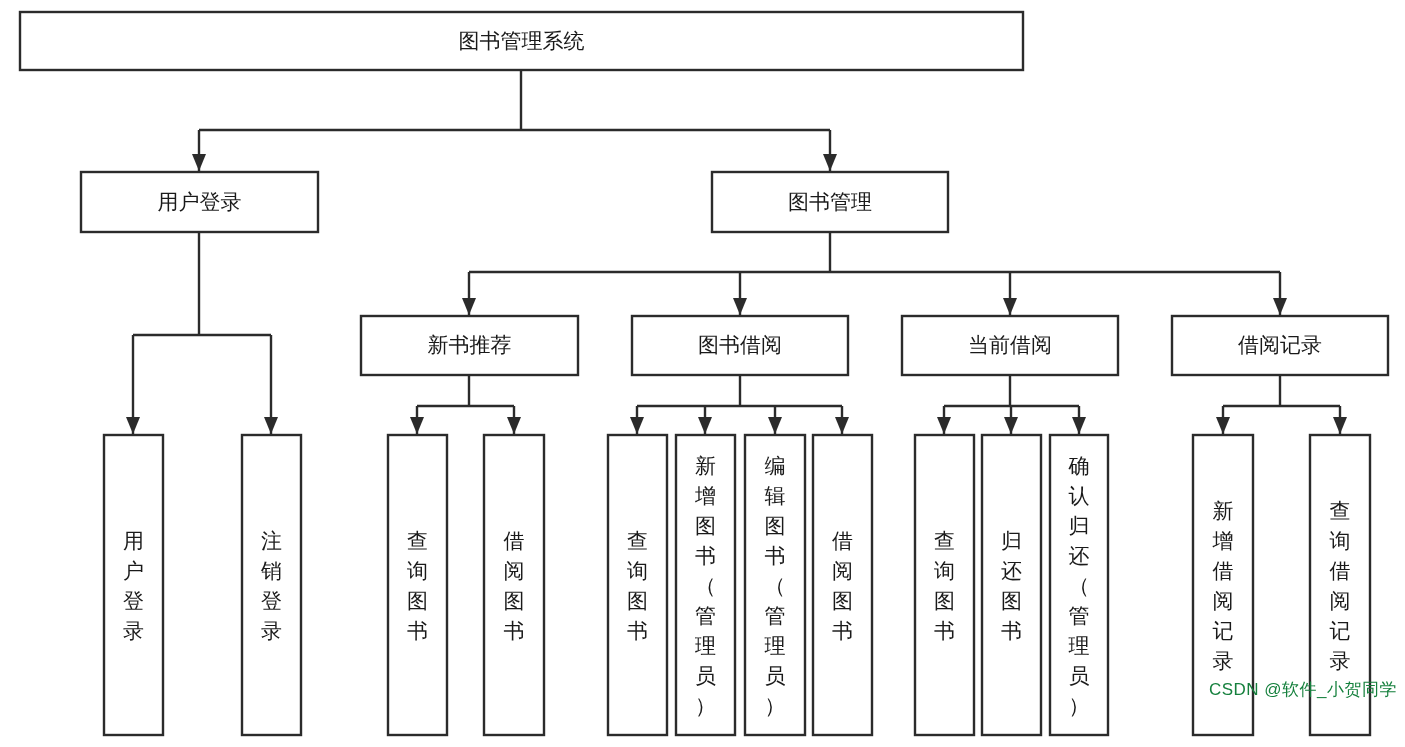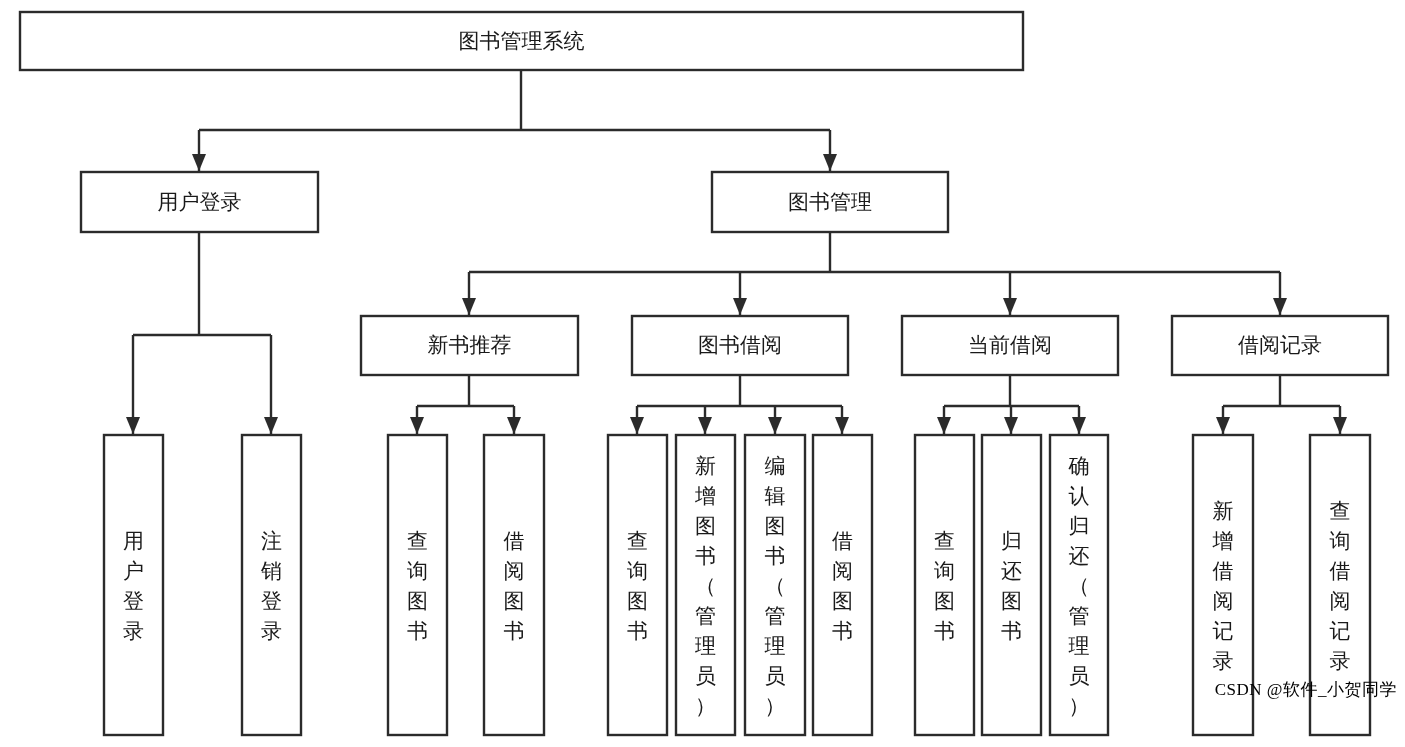--- a/index.html
+++ b/index.html
@@ -63,9 +63,9 @@
     position: absolute;
     right: 8px;
     bottom: 6px;
-    font-family: Liberation Serif, serif;
+    font-family: Liberation Sans, sans-serif;
     font-size: 17px;
-    color: #000000;
+    color: #15803d;
     letter-spacing: 0.5px;
     white-space: nowrap;
     user-select: none;

